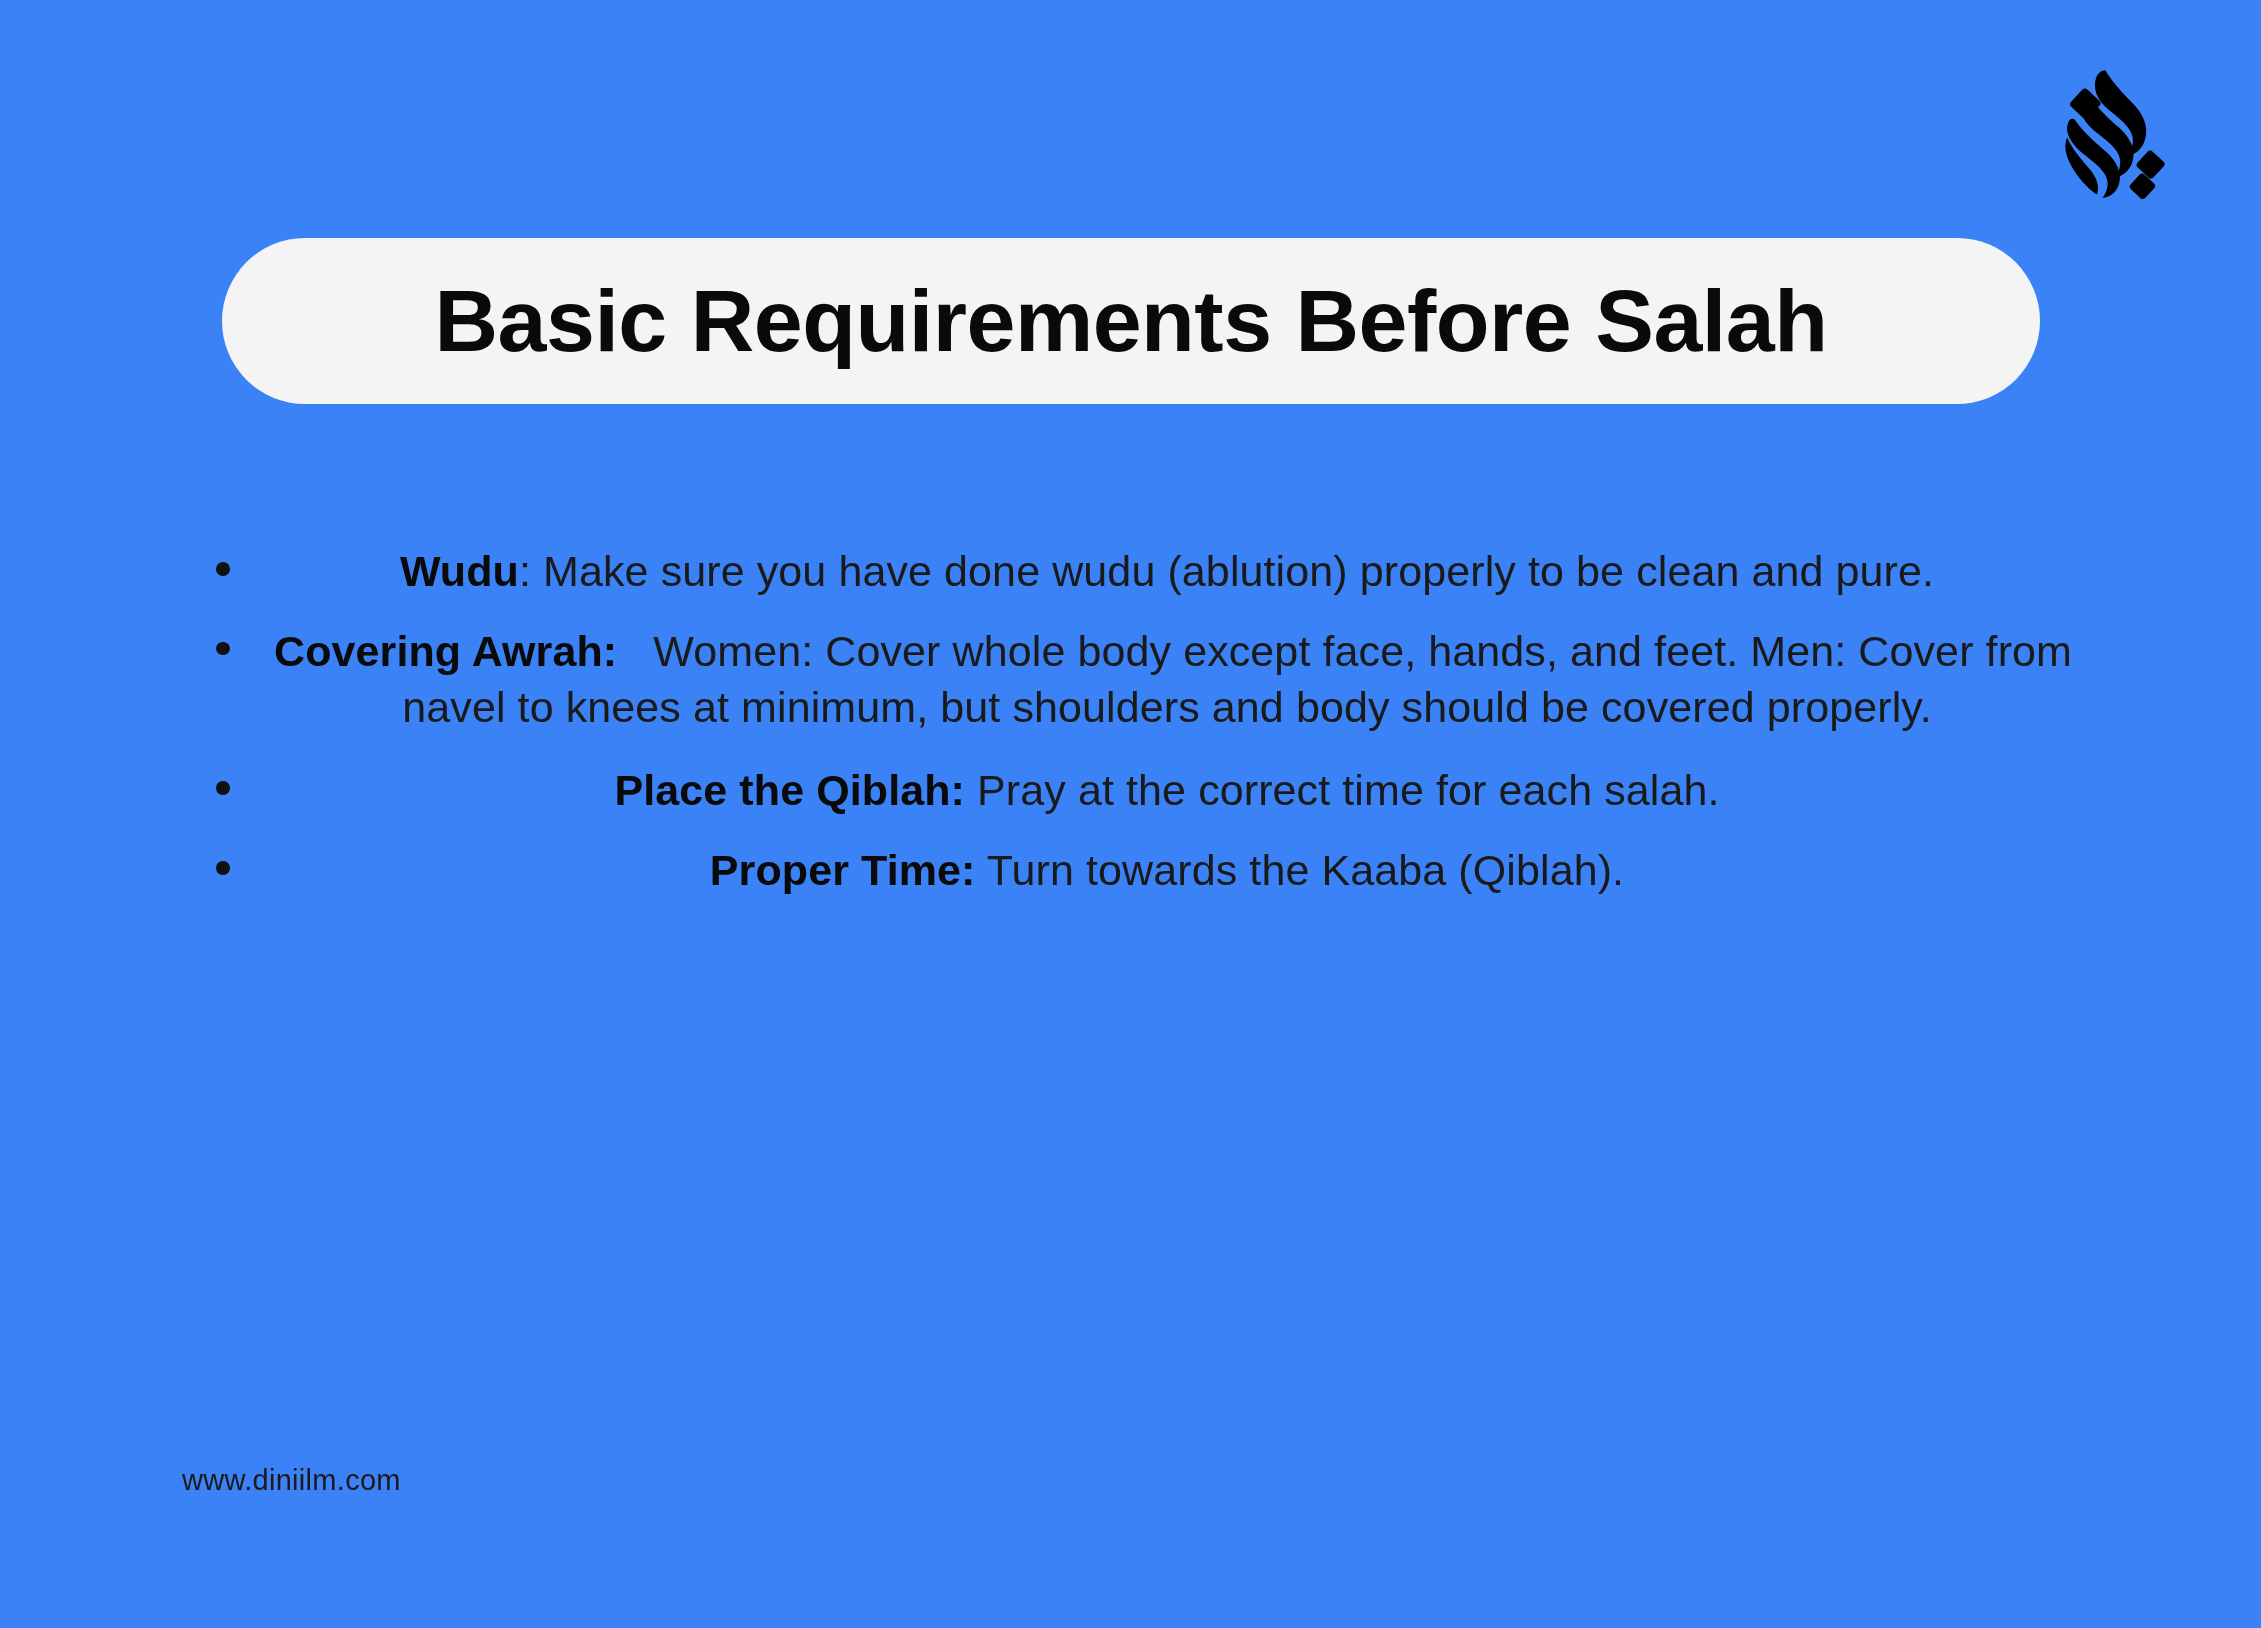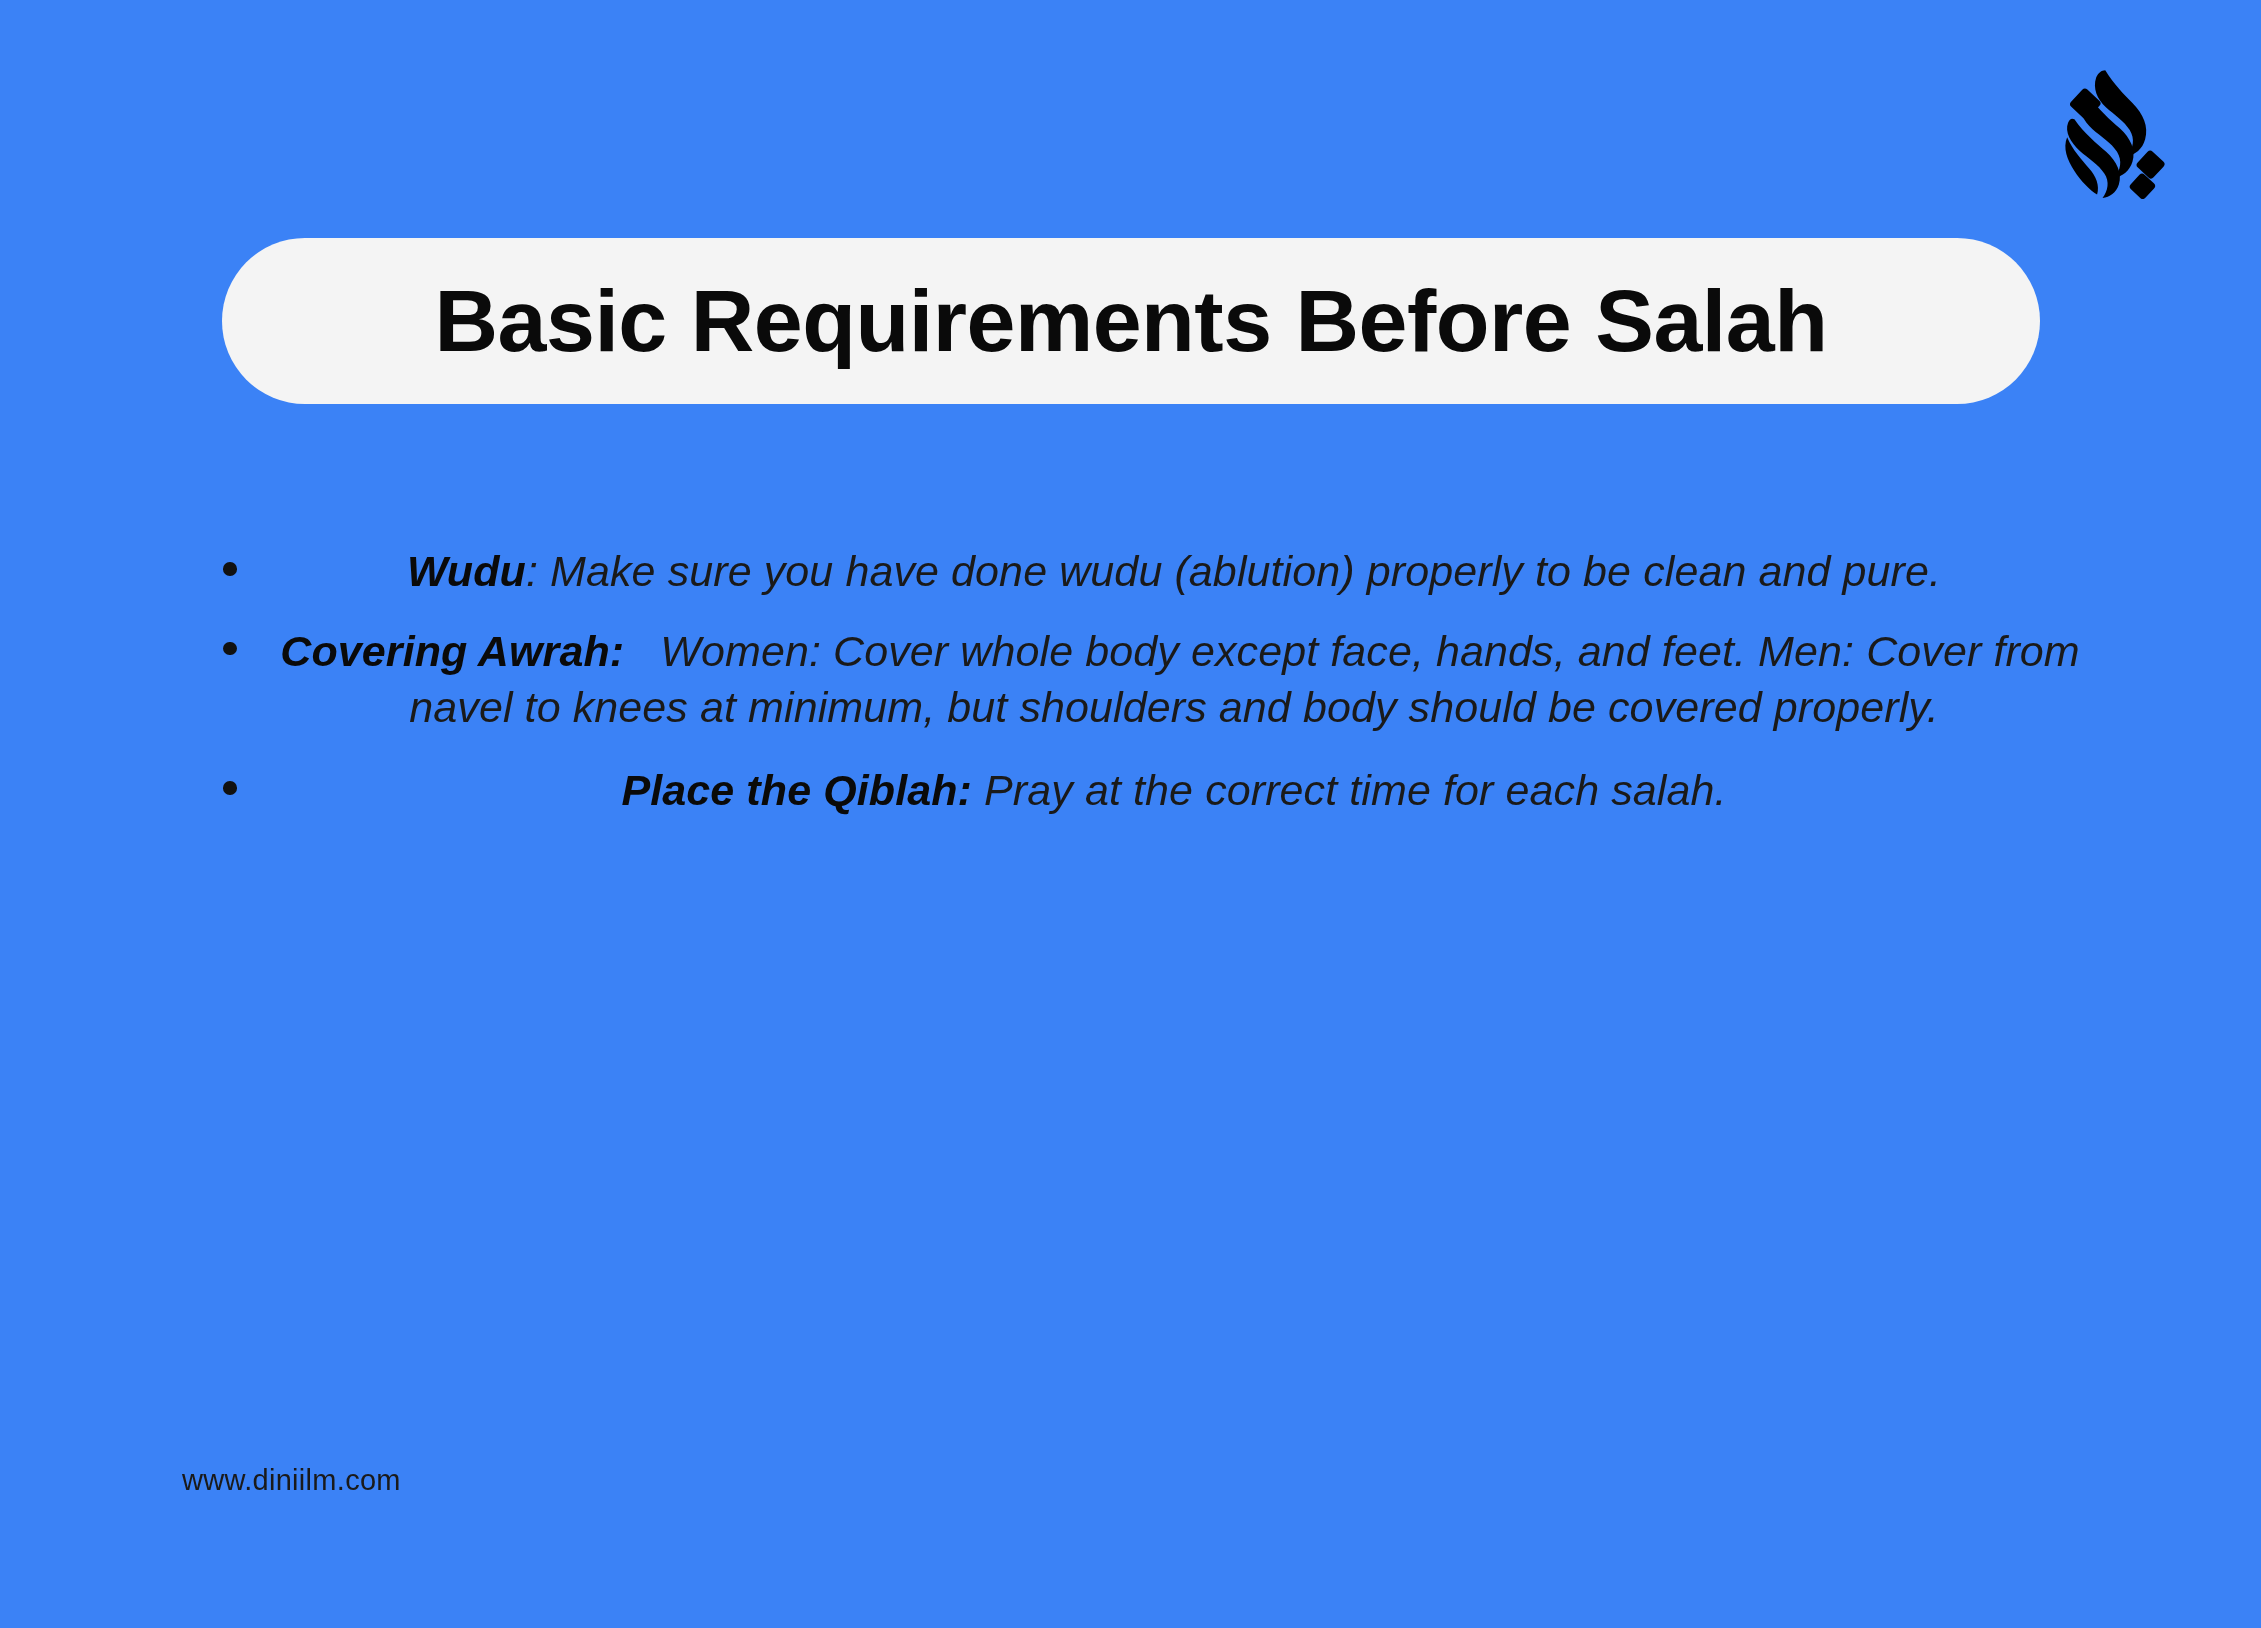--- a/index.html
+++ b/index.html
@@ -57,10 +57,9 @@
   
   .content {
     position: absolute;
-    left: 223px;
+    left: 216px;
     top: 543px;
     width: 1859px;
-    font-style: italic;
   }
   .bullet-row {
     display: flex;

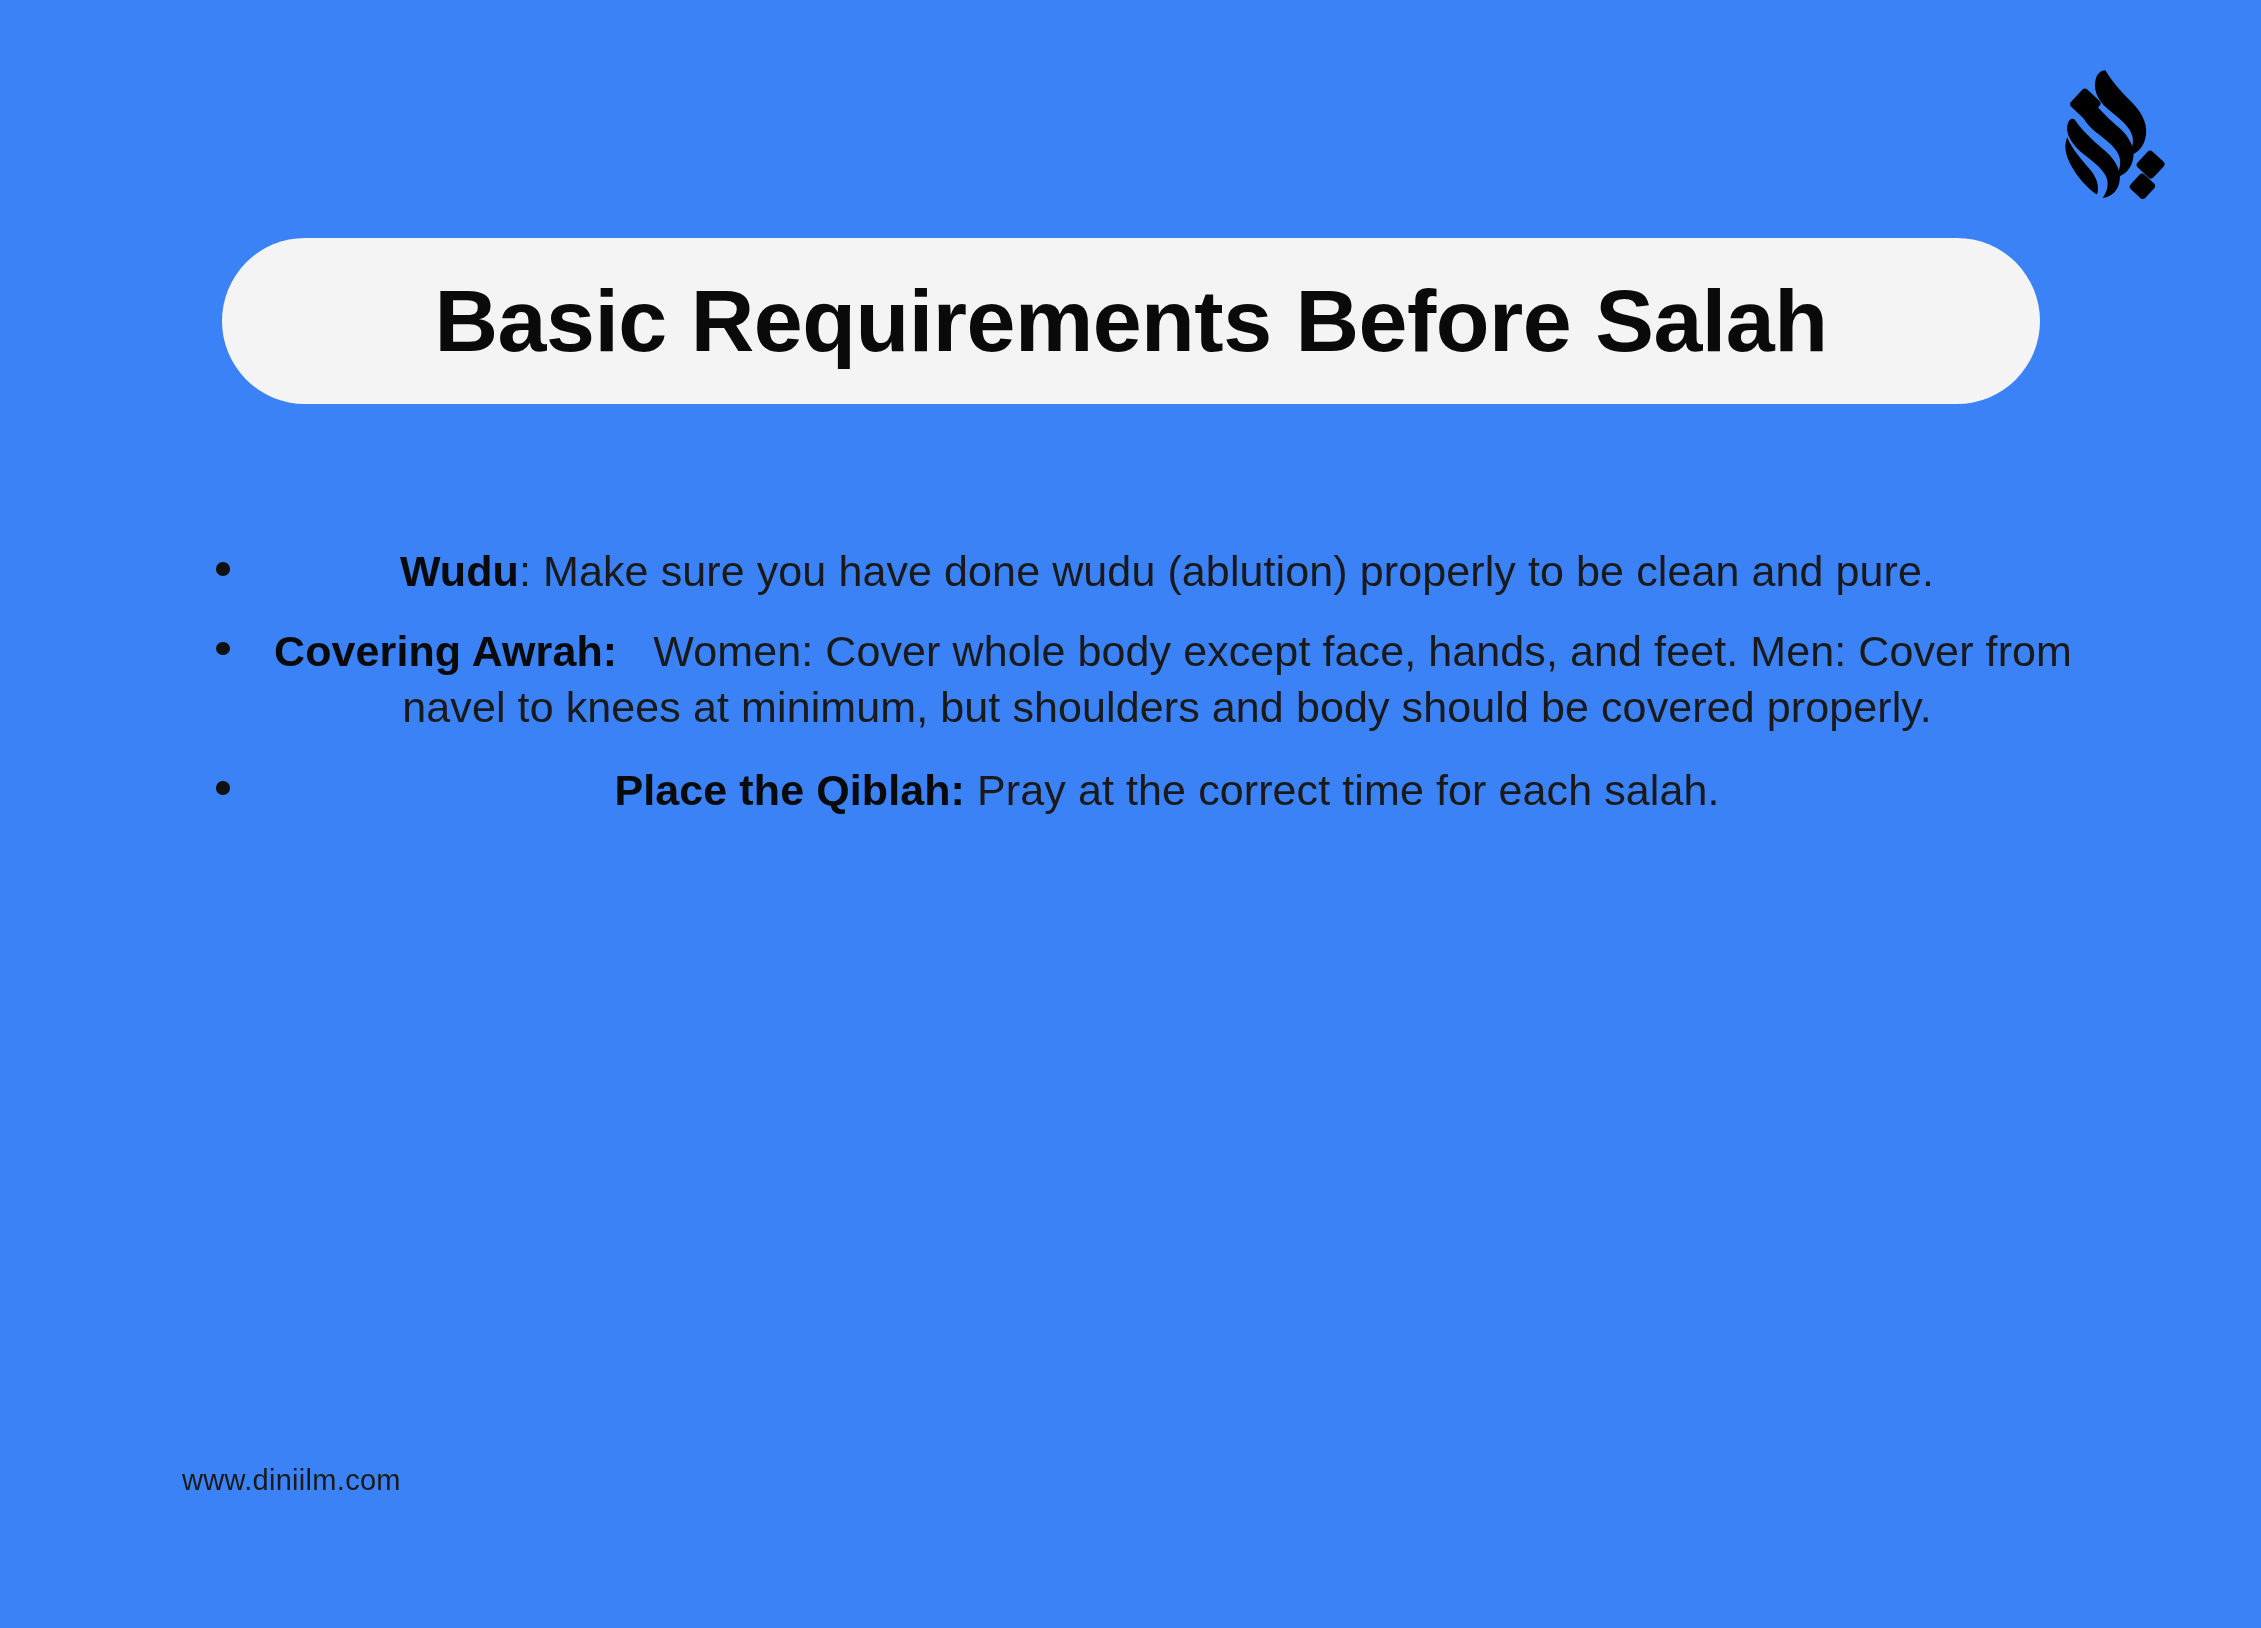--- a/index.html
+++ b/index.html
@@ -171,6 +171,14 @@
       </div>
     </div>
 
+    <div class="bullet-row row-5">
+      <span class="bullet-dot">
+          <i></i>
+        </span>
+      <div class="bullet-text">
+        <b>Proper Time:</b><span> </span><span>Turn towards the Kaaba (Qiblah).</span>
+      </div>
+    </div>
 
   </div>
 

